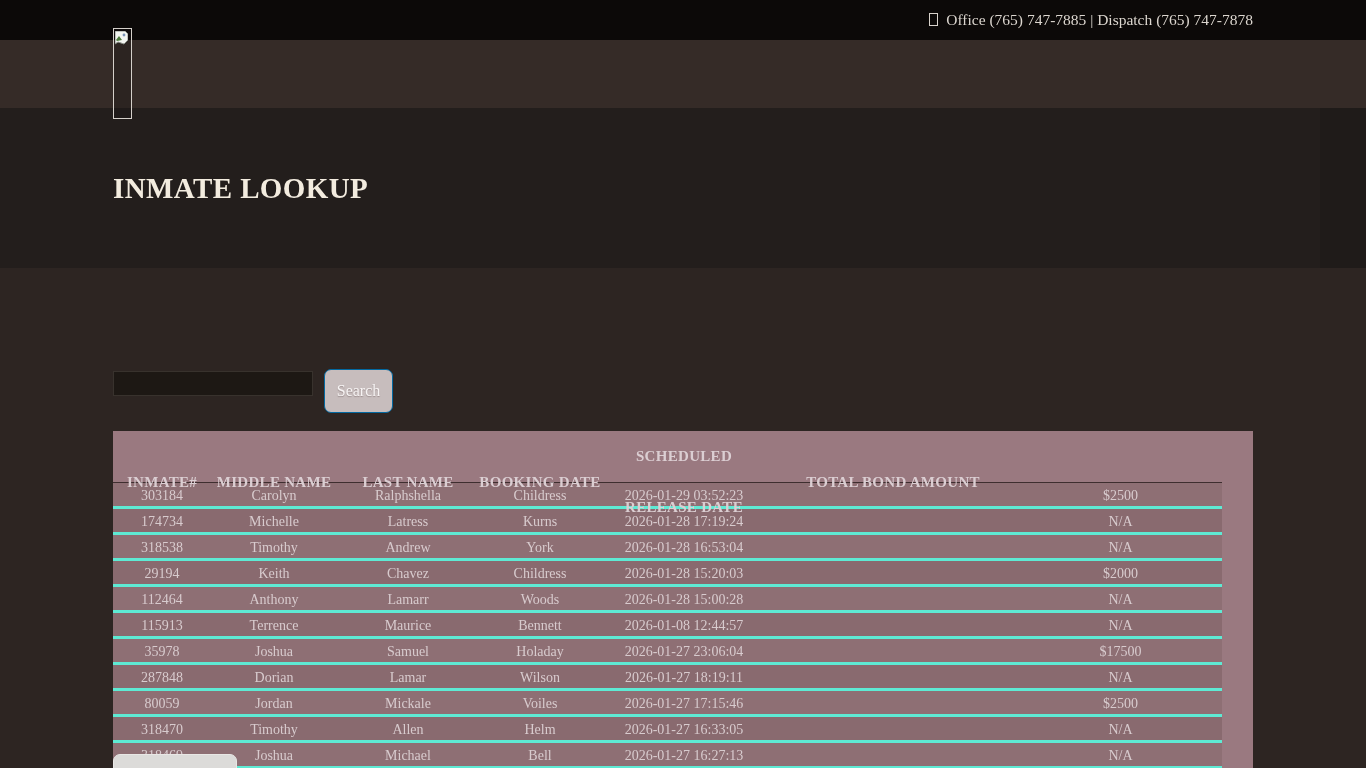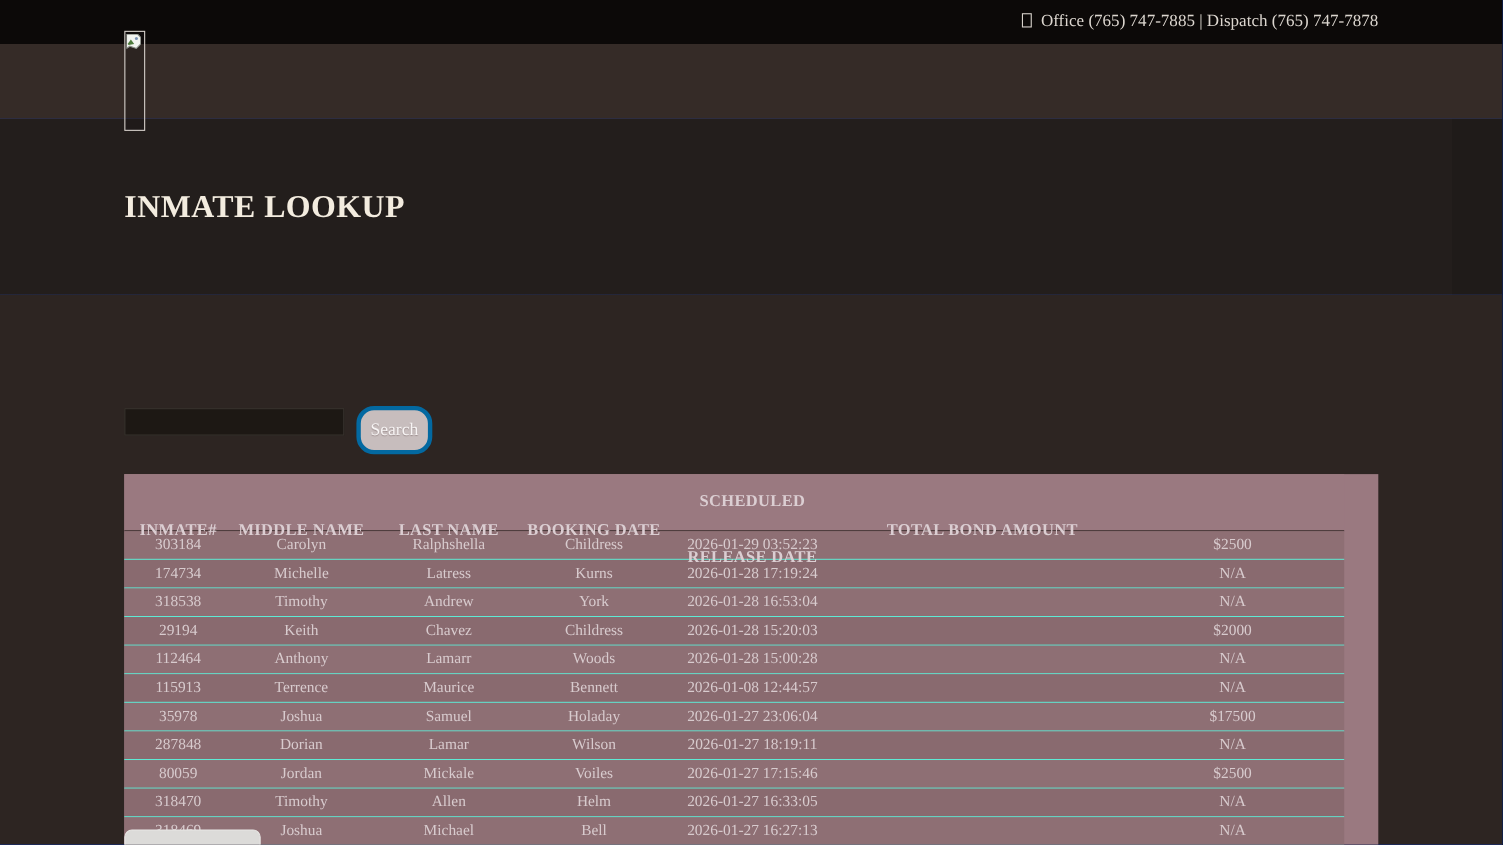--- a/index.html
+++ b/index.html
@@ -59,7 +59,7 @@
   }
   .search-btn {
     position:absolute; left:324px; top:101px; width:69px; height:44px;
-    background:#c7bdbd; border:4px solid #0369a1; border-radius:16px;
+    background:#c7bdbd; border:1px solid #0369a1; border-radius:7px;
     color:#f7f4f4; font-family:"Liberation Serif","DejaVu Serif",serif; font-size:16px;
     cursor:pointer; text-shadow:0 1px 1px rgba(90,70,70,0.4);
   }

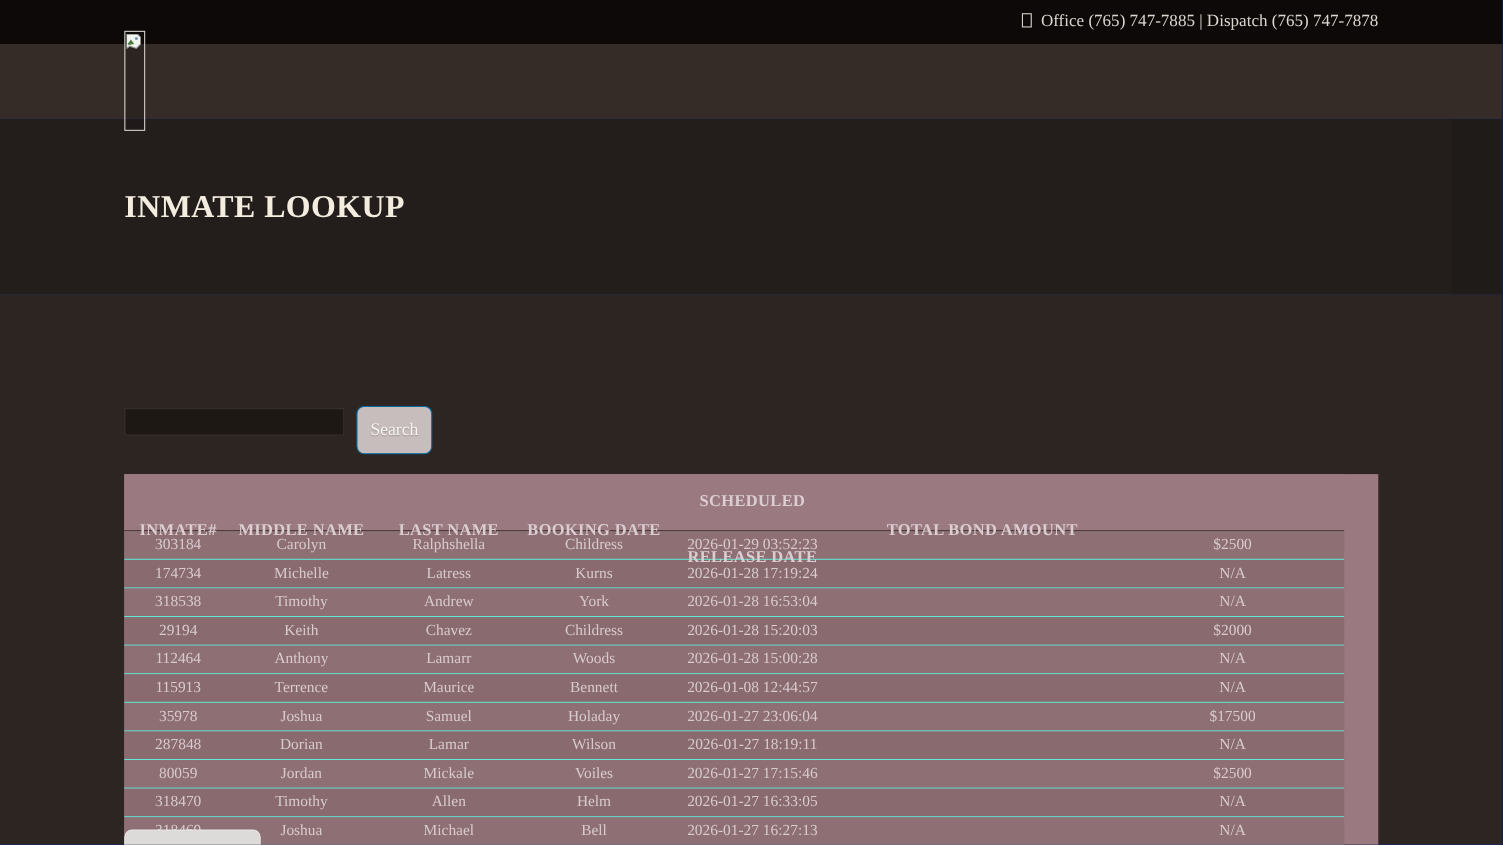--- a/index.html
+++ b/index.html
@@ -80,7 +80,7 @@
     align-self:center; text-align:center; color:#dbced2;
     font-size:15px; font-weight:bold; letter-spacing:0.3px; line-height:51px;
   }
-  .trow { height:26px; border-bottom:1px solid #5eead4; background:#8e6f74; cursor:pointer; }
+  .trow { height:26px; border-bottom:3px solid #5eead4; background:#8e6f74; cursor:pointer; }
   .trow:nth-child(even) { background:#896a6f; }
   .trow .cell {
     text-align:center; color:#d8cbce; font-size:14px; line-height:25px;

